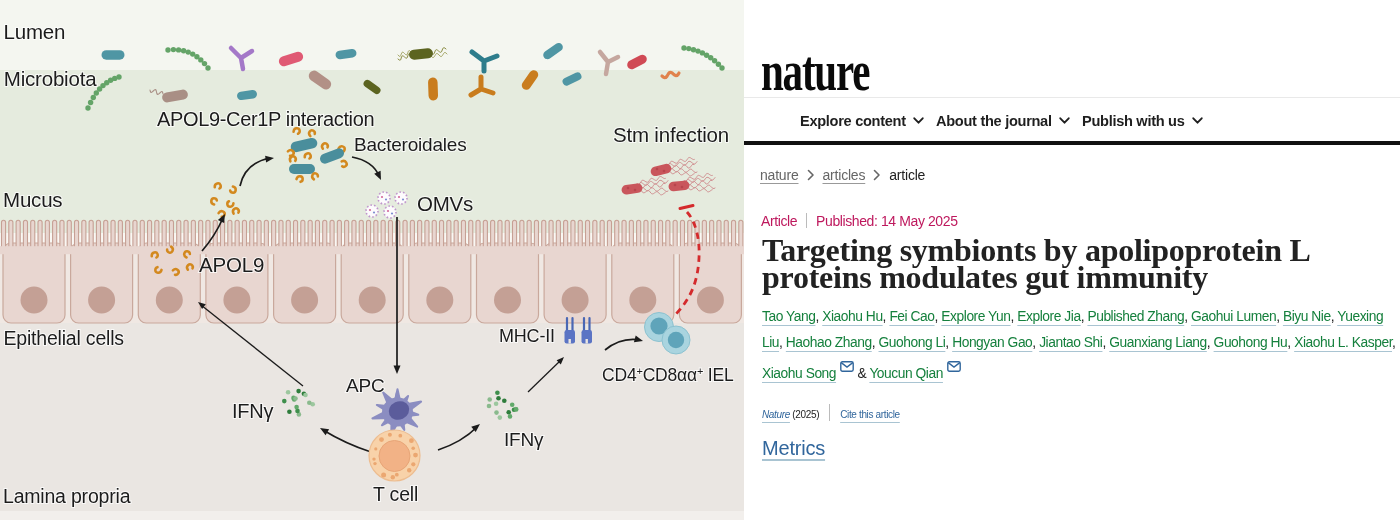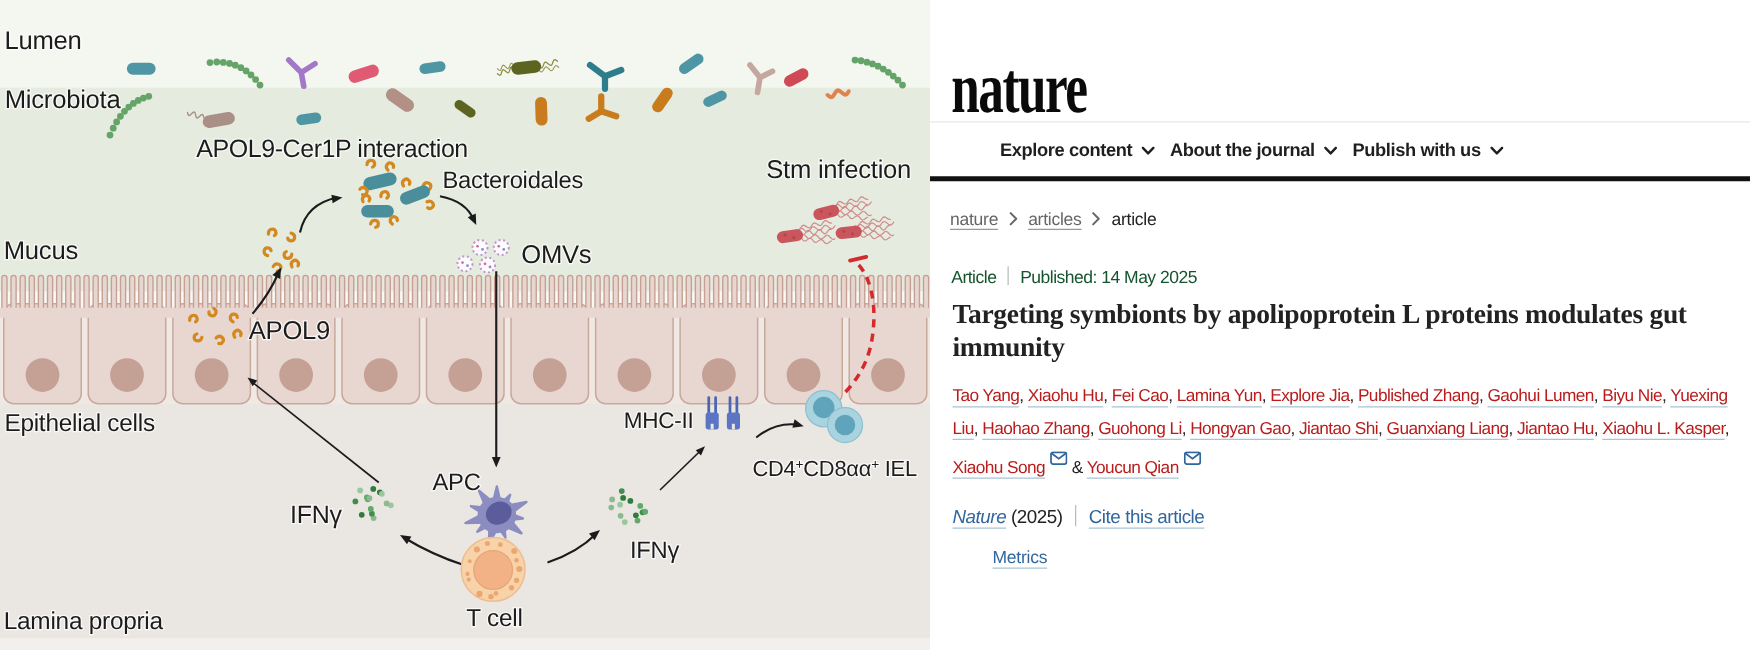--- a/index.html
+++ b/index.html
@@ -19,7 +19,7 @@
   .crumbs { position:absolute; left:760px; top:167px; font-size:14px; letter-spacing:-0.2px; color:#666; display:flex; align-items:center; }
   .crumbs a { color:#666; text-decoration:underline; text-decoration-color:#999; text-underline-offset:3px; }
   .crumbs .cur { color:#222; }
-  .pub { position:absolute; left:761px; top:212.5px; font-size:14px; letter-spacing:-0.4px; color:#14532d; }
+  .pub { position:absolute; left:761px; top:212.5px; font-size:14px; letter-spacing:-0.4px; color:#be185d; }
   .pub .sep { display:inline-block; width:1px; height:15px; background:#bbb; margin:0 9px -2px 9px; }
   .title { position:absolute; left:762px; top:237px; width:600px; font-family:"Liberation Serif", serif;
            font-weight:700; font-size:22px; line-height:27.3px; color:#222; letter-spacing:-0.25px; }

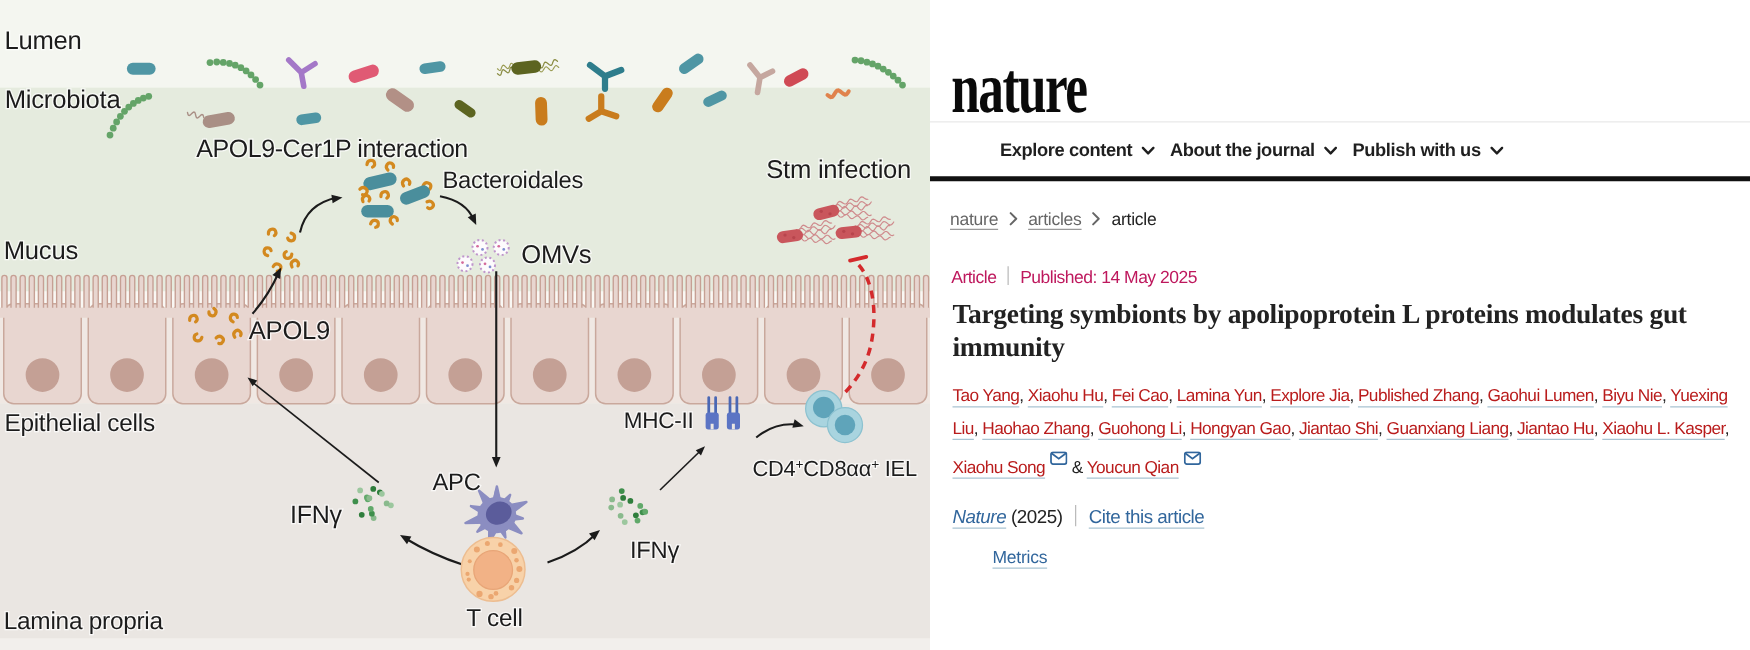--- a/index.html
+++ b/index.html
@@ -22,7 +22,7 @@
   .pub { position:absolute; left:761px; top:212.5px; font-size:14px; letter-spacing:-0.4px; color:#be185d; }
   .pub .sep { display:inline-block; width:1px; height:15px; background:#bbb; margin:0 9px -2px 9px; }
   .title { position:absolute; left:762px; top:237px; width:600px; font-family:"Liberation Serif", serif;
-           font-weight:700; font-size:22px; line-height:27.3px; color:#222; letter-spacing:-0.25px; }
+           font-weight:700; font-size:32px; line-height:27.3px; color:#222; letter-spacing:-0.25px; }
   .authors { position:absolute; left:762px; top:309.3px; width:640px; font-size:13.8px; letter-spacing:-0.45px; color:#222; }
   .authors .ln { height:25.7px; white-space:nowrap; }
   .au { color:#b91c1c; text-decoration:underline; text-decoration-color:#a9c4d2; text-underline-offset:3.5px; }

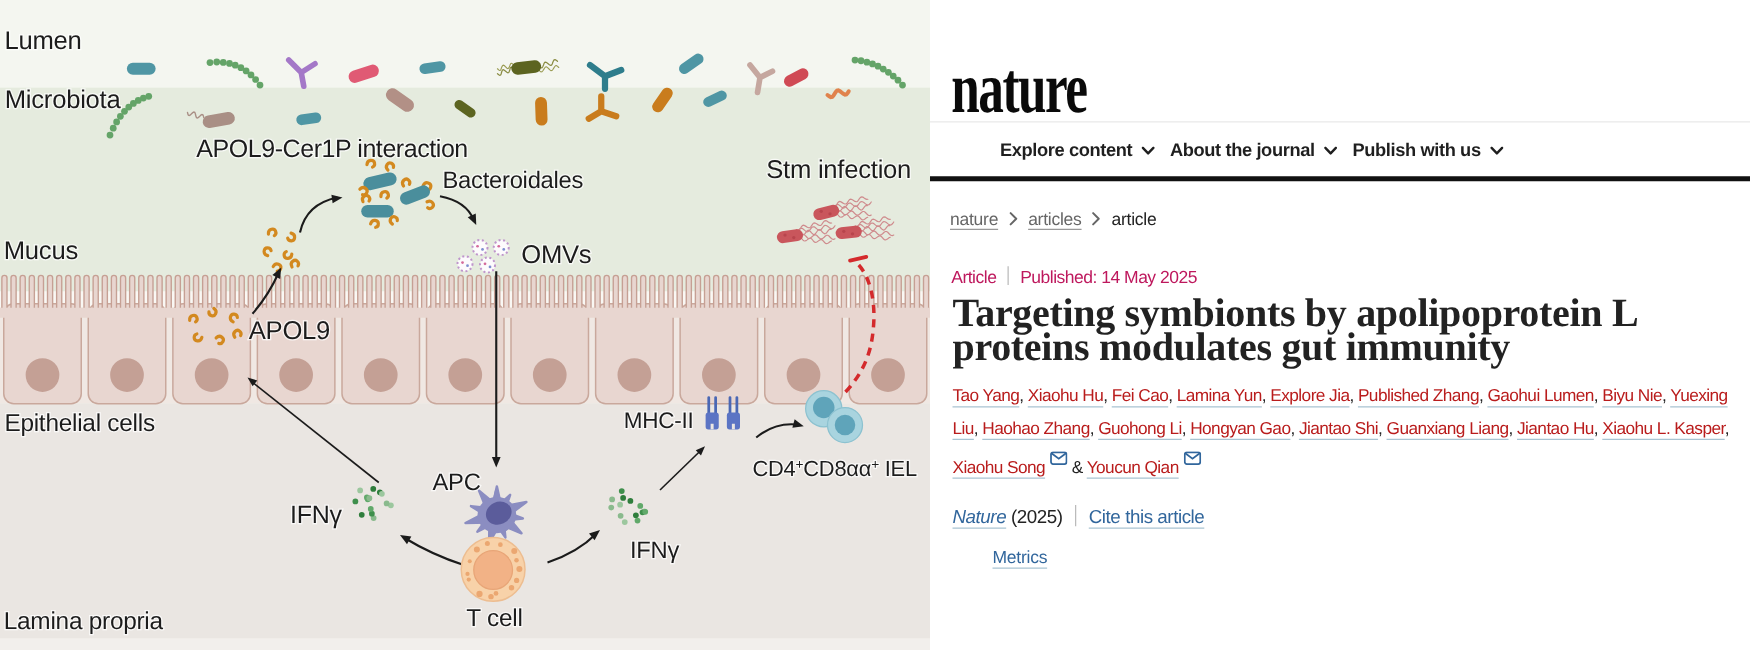--- a/index.html
+++ b/index.html
@@ -25,7 +25,7 @@
            font-weight:700; font-size:32px; line-height:27.3px; color:#222; letter-spacing:-0.25px; }
   .authors { position:absolute; left:762px; top:309.3px; width:640px; font-size:13.8px; letter-spacing:-0.45px; color:#222; }
   .authors .ln { height:25.7px; white-space:nowrap; }
-  .au { color:#b91c1c; text-decoration:underline; text-decoration-color:#a9c4d2; text-underline-offset:3.5px; }
+  .au { color:#15803d; text-decoration:underline; text-decoration-color:#a9c4d2; text-underline-offset:3.5px; }
   .cite { position:absolute; left:762px; top:404px; font-size:15px; letter-spacing:-0.35px; color:#222; }
   .cite a { color:#31669c; text-decoration:underline; text-decoration-color:#a9c4d2; text-underline-offset:3.5px; }
   .cite .jn { font-style:italic; }

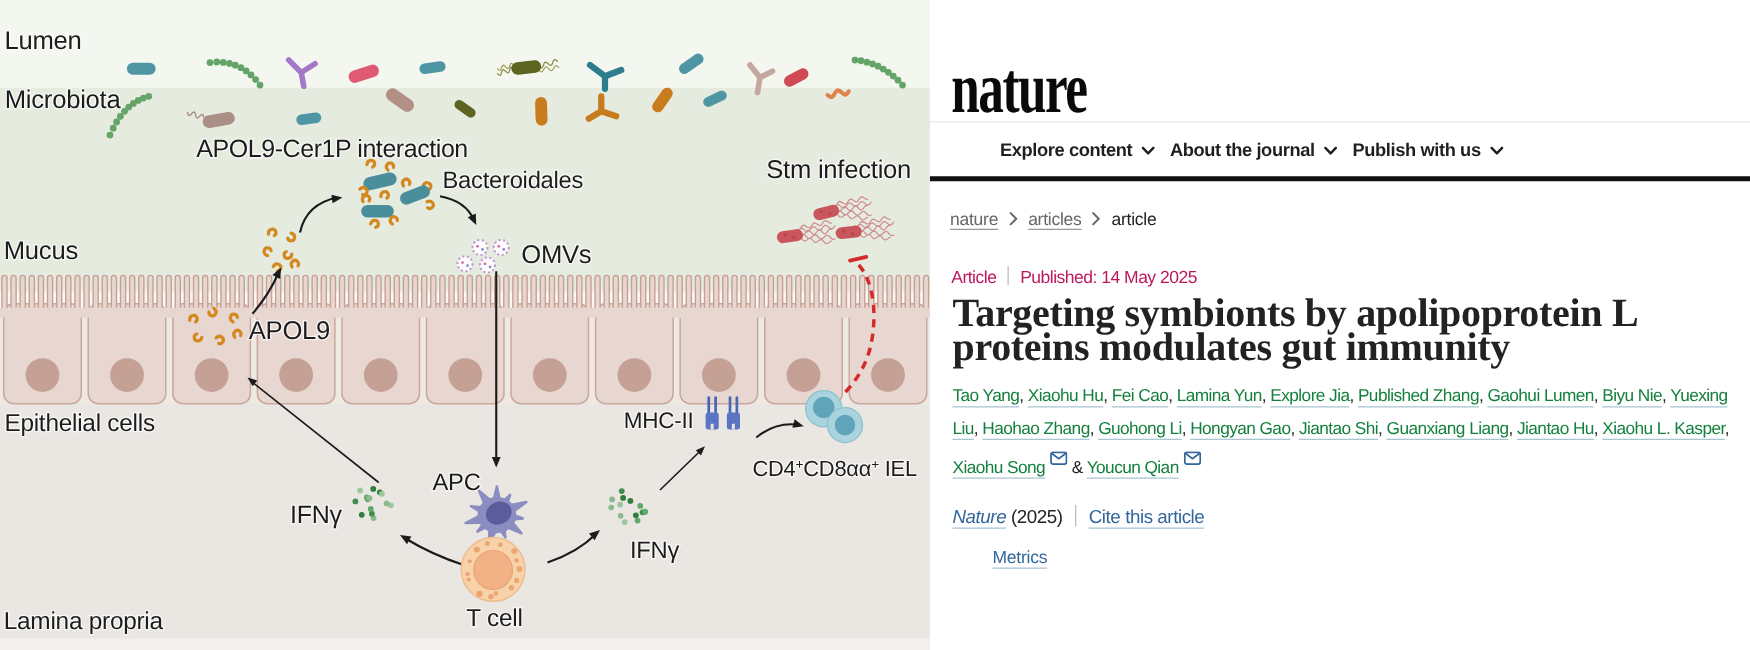--- a/index.html
+++ b/index.html
@@ -419,7 +419,7 @@
   <div class="pub">Article<span class="sep"></span>Published: 14 May 2025</div>
   <div class="title">Targeting symbionts by apolipoprotein L proteins modulates gut immunity</div>
   <div class="authors">
-    <div class="ln"><a class="au">Tao Yang</a>, <a class="au">Xiaohu Hu</a>, <a class="au">Fei Cao</a>, <a class="au">Lamina Yun</a>, <a class="au">Explore Jia</a>, <a class="au">Published Zhang</a>, <a class="au">Gaohui Lumen</a>, <a class="au">Biyu Nie</a>, <a class="au">Yuexing</a></div>
+    <div class="ln"><a class="au">Tao Yang</a>, <a class="au">Xiaohu Hu</a>, <a class="au">Fei Cao</a>, <a class="au">Explore Yun</a>, <a class="au">Explore Jia</a>, <a class="au">Published Zhang</a>, <a class="au">Gaohui Lumen</a>, <a class="au">Biyu Nie</a>, <a class="au">Yuexing</a></div>
     <div class="ln"><a class="au">Liu</a>, <a class="au">Haohao Zhang</a>, <a class="au">Guohong Li</a>, <a class="au">Hongyan Gao</a>, <a class="au">Jiantao Shi</a>, <a class="au">Guanxiang Liang</a>, <a class="au">Jiantao Hu</a>, <a class="au">Xiaohu L. Kasper</a>,</div>
     <div class="ln"><a class="au">Xiaohu Song</a><svg width="14" height="11" viewBox="0 0 14 11" style="vertical-align:6px;margin-left:4px">
           <rect x="0.8" y="0.8" width="12.4" height="9.4" rx="1.6" fill="none" stroke="#31669c" stroke-width="1.4"></rect>

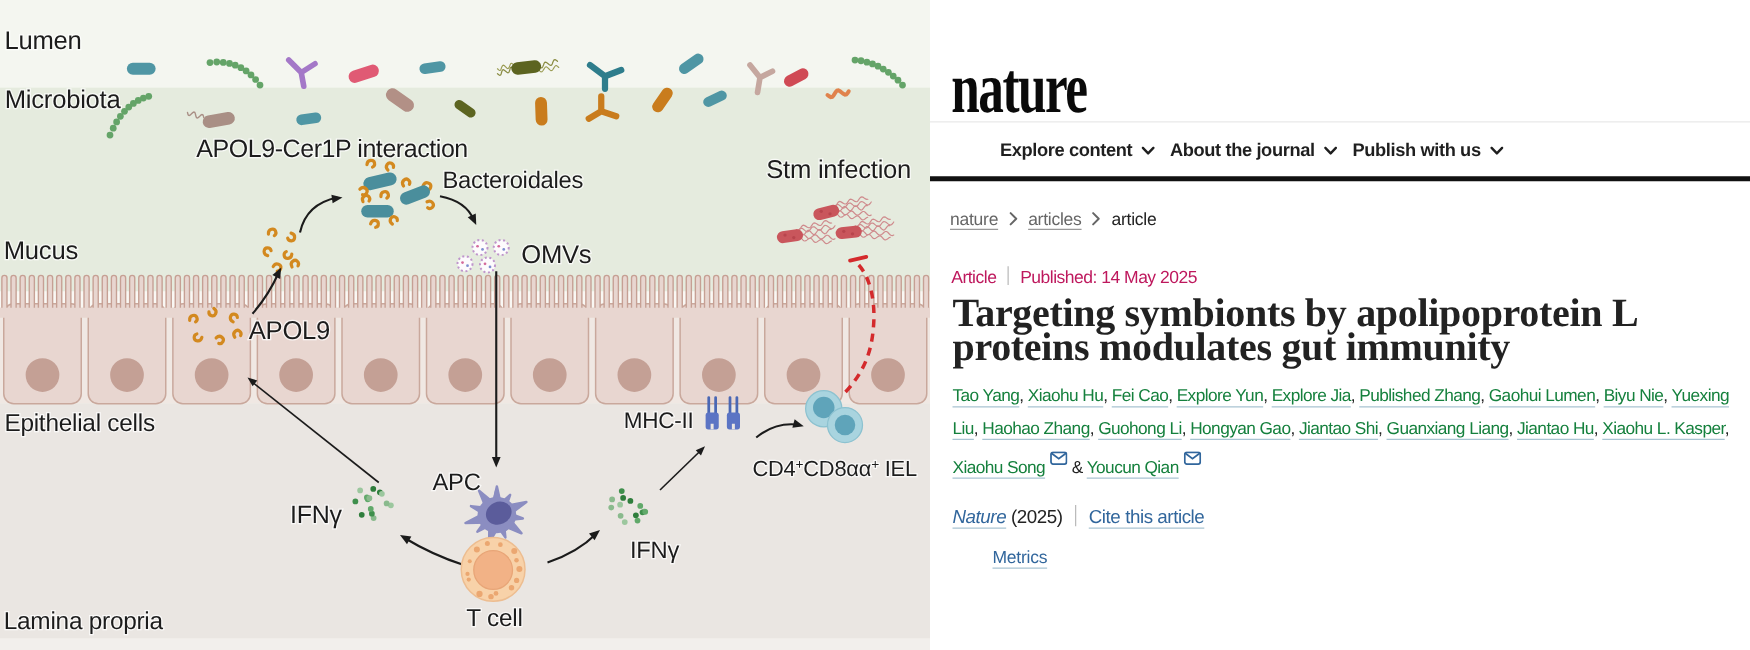--- a/index.html
+++ b/index.html
@@ -420,7 +420,7 @@
   <div class="title">Targeting symbionts by apolipoprotein L proteins modulates gut immunity</div>
   <div class="authors">
     <div class="ln"><a class="au">Tao Yang</a>, <a class="au">Xiaohu Hu</a>, <a class="au">Fei Cao</a>, <a class="au">Explore Yun</a>, <a class="au">Explore Jia</a>, <a class="au">Published Zhang</a>, <a class="au">Gaohui Lumen</a>, <a class="au">Biyu Nie</a>, <a class="au">Yuexing</a></div>
-    <div class="ln"><a class="au">Liu</a>, <a class="au">Haohao Zhang</a>, <a class="au">Guohong Li</a>, <a class="au">Hongyan Gao</a>, <a class="au">Jiantao Shi</a>, <a class="au">Guanxiang Liang</a>, <a class="au">Jiantao Hu</a>, <a class="au">Xiaohu L. Kasper</a>,</div>
+    <div class="ln"><a class="au">Liu</a>, <a class="au">Haohao Zhang</a>, <a class="au">Guohong Li</a>, <a class="au">Hongyan Gao</a>, <a class="au">Jiantao Shi</a>, <a class="au">Guanxiang Liang</a>, <a class="au">Guohong Hu</a>, <a class="au">Xiaohu L. Kasper</a>,</div>
     <div class="ln"><a class="au">Xiaohu Song</a><svg width="14" height="11" viewBox="0 0 14 11" style="vertical-align:6px;margin-left:4px">
           <rect x="0.8" y="0.8" width="12.4" height="9.4" rx="1.6" fill="none" stroke="#31669c" stroke-width="1.4"></rect>
           <path d="M1.2 1.6 L7 6 L12.8 1.6" fill="none" stroke="#31669c" stroke-width="1.4"></path>

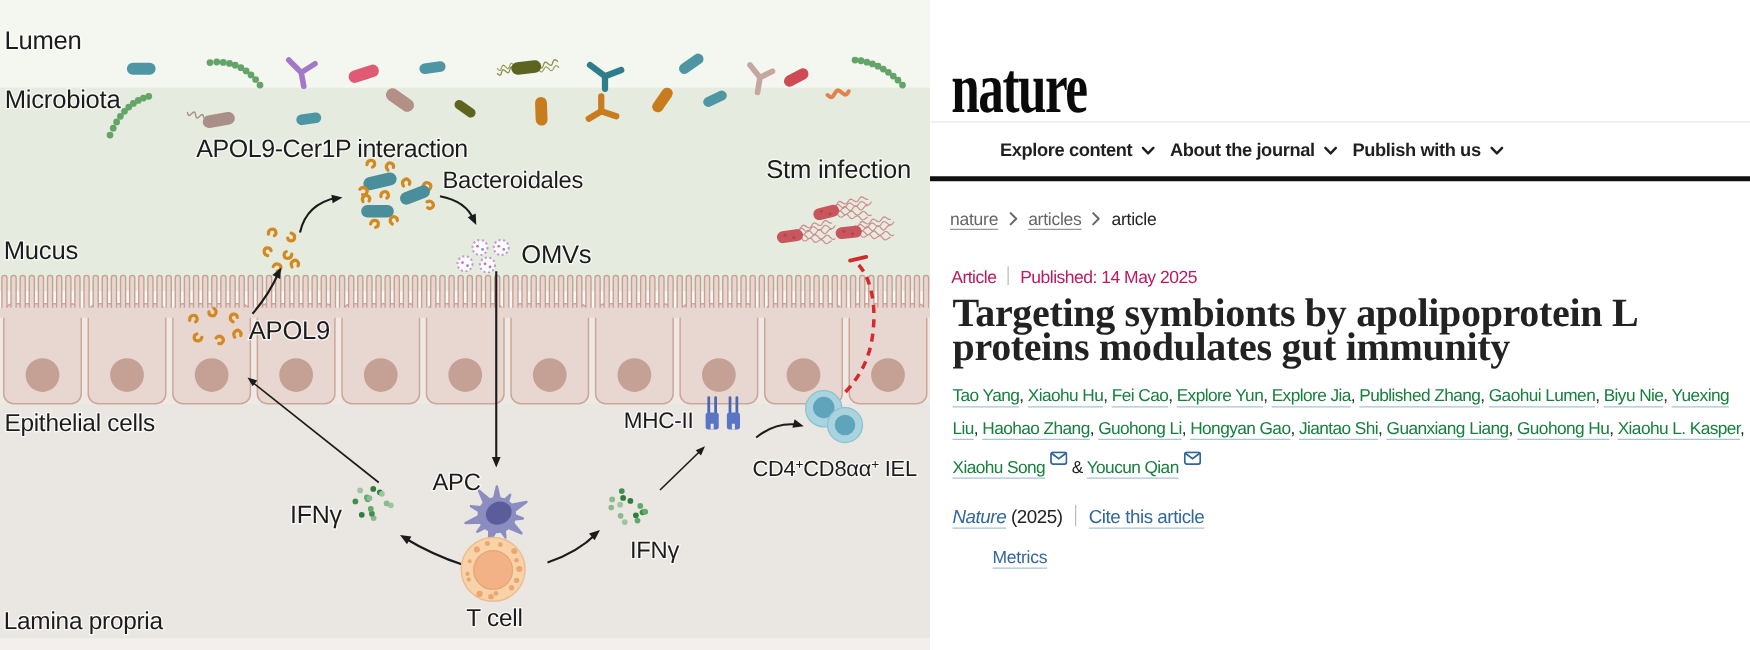--- a/index.html
+++ b/index.html
@@ -26,7 +26,7 @@
   .authors { position:absolute; left:762px; top:309.3px; width:640px; font-size:13.8px; letter-spacing:-0.45px; color:#222; }
   .authors .ln { height:25.7px; white-space:nowrap; }
   .au { color:#15803d; text-decoration:underline; text-decoration-color:#a9c4d2; text-underline-offset:3.5px; }
-  .cite { position:absolute; left:762px; top:404px; font-size:15px; letter-spacing:-0.35px; color:#222; }
+  .cite { position:absolute; left:762px; top:404px; font-size:10px; letter-spacing:-0.35px; color:#222; }
   .cite a { color:#31669c; text-decoration:underline; text-decoration-color:#a9c4d2; text-underline-offset:3.5px; }
   .cite .jn { font-style:italic; }
   .cite .sep { display:inline-block; width:1px; height:17px; background:#bbb; margin:0 10px -3px 10px; }

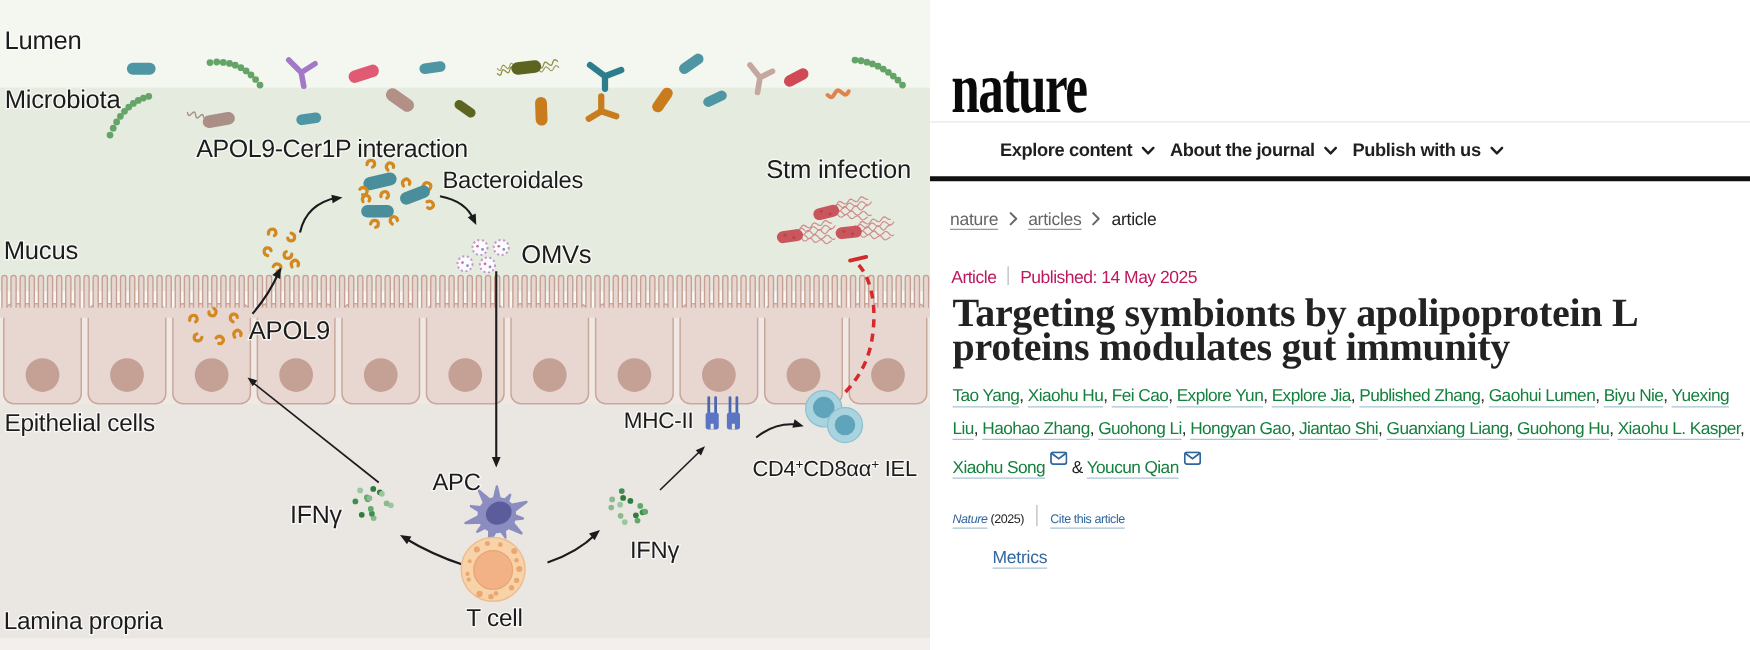--- a/index.html
+++ b/index.html
@@ -30,7 +30,7 @@
   .cite a { color:#31669c; text-decoration:underline; text-decoration-color:#a9c4d2; text-underline-offset:3.5px; }
   .cite .jn { font-style:italic; }
   .cite .sep { display:inline-block; width:1px; height:17px; background:#bbb; margin:0 10px -3px 10px; }
-  .metrics { position:absolute; left:762px; top:437px; font-size:14px; letter-spacing:-0.2px;margin-left:32px; }
+  .metrics { position:absolute; left:762px; top:437px; font-size:20px; letter-spacing:-0.2px; }
   .metrics a { color:#31669c; text-decoration:underline; text-decoration-color:#a9c4d2; text-underline-offset:3.5px; }
 </style></head>
 <body>

